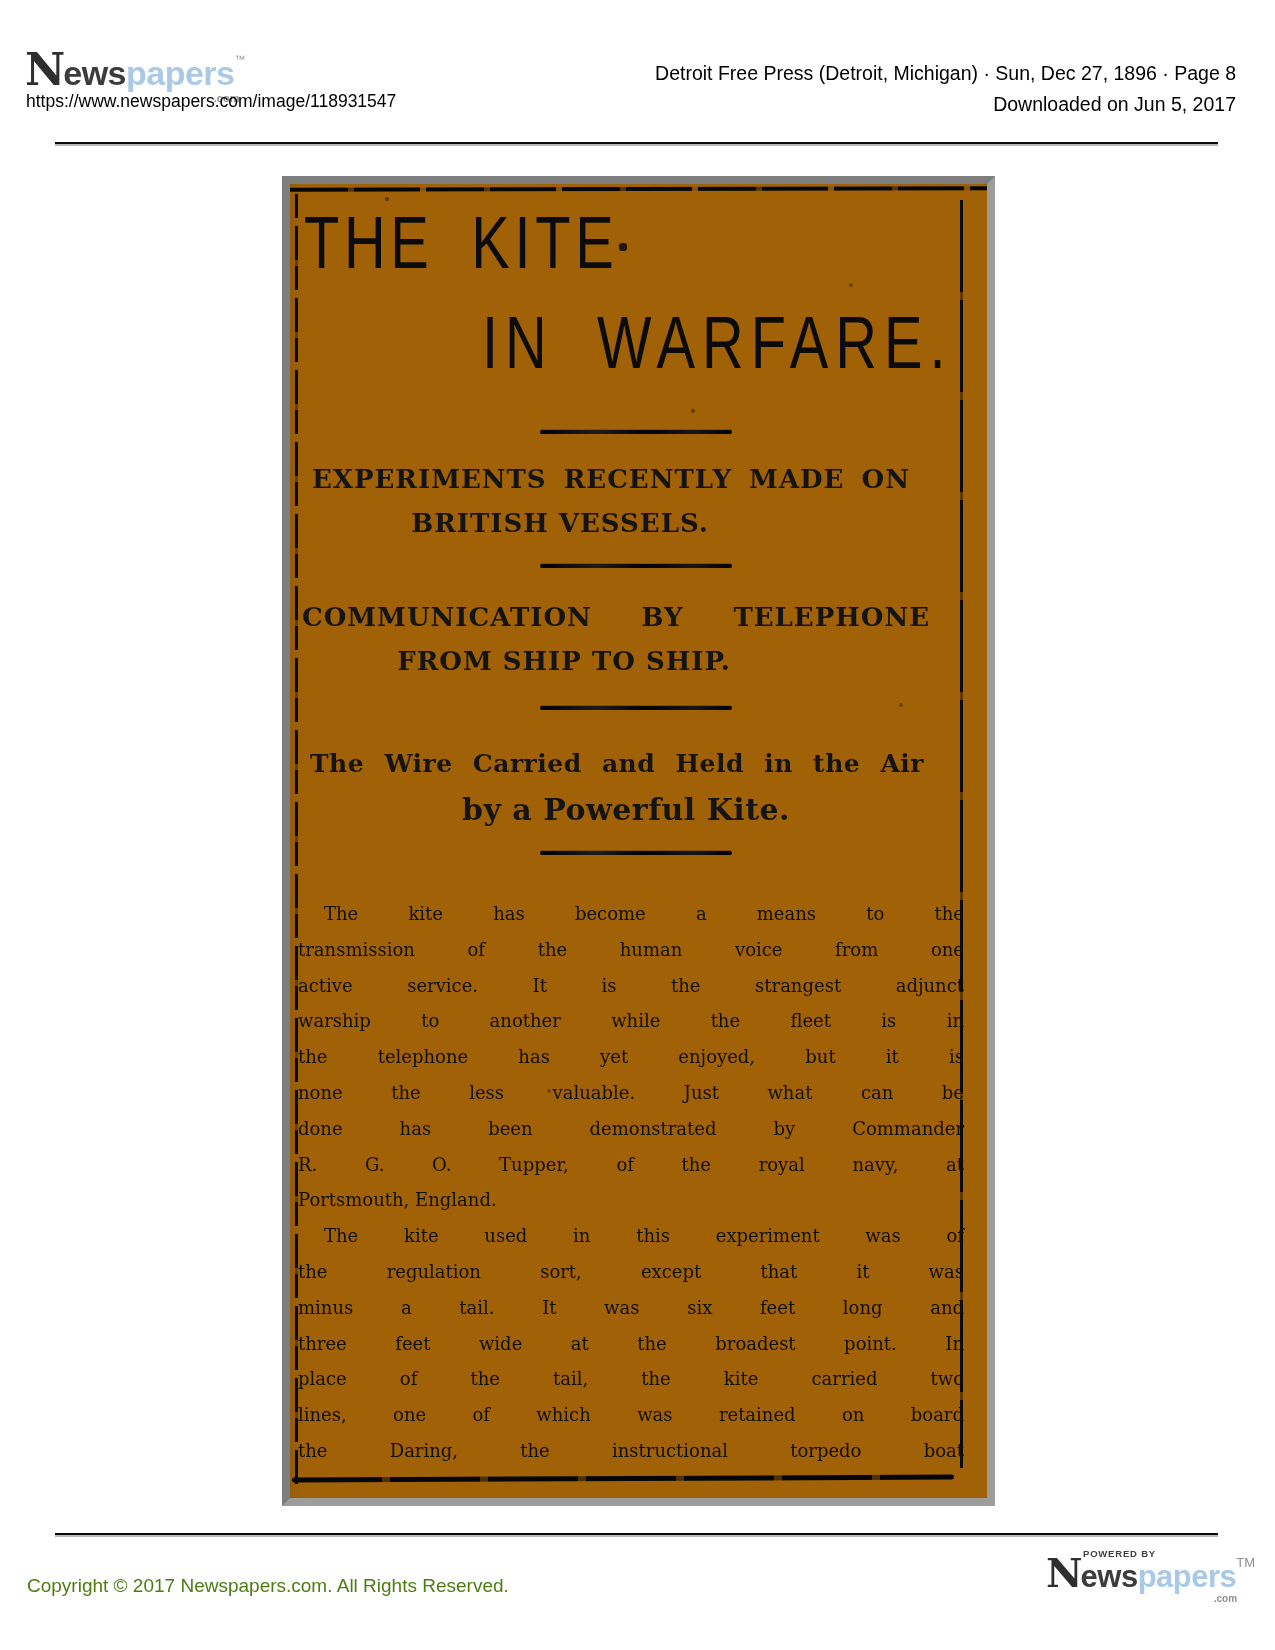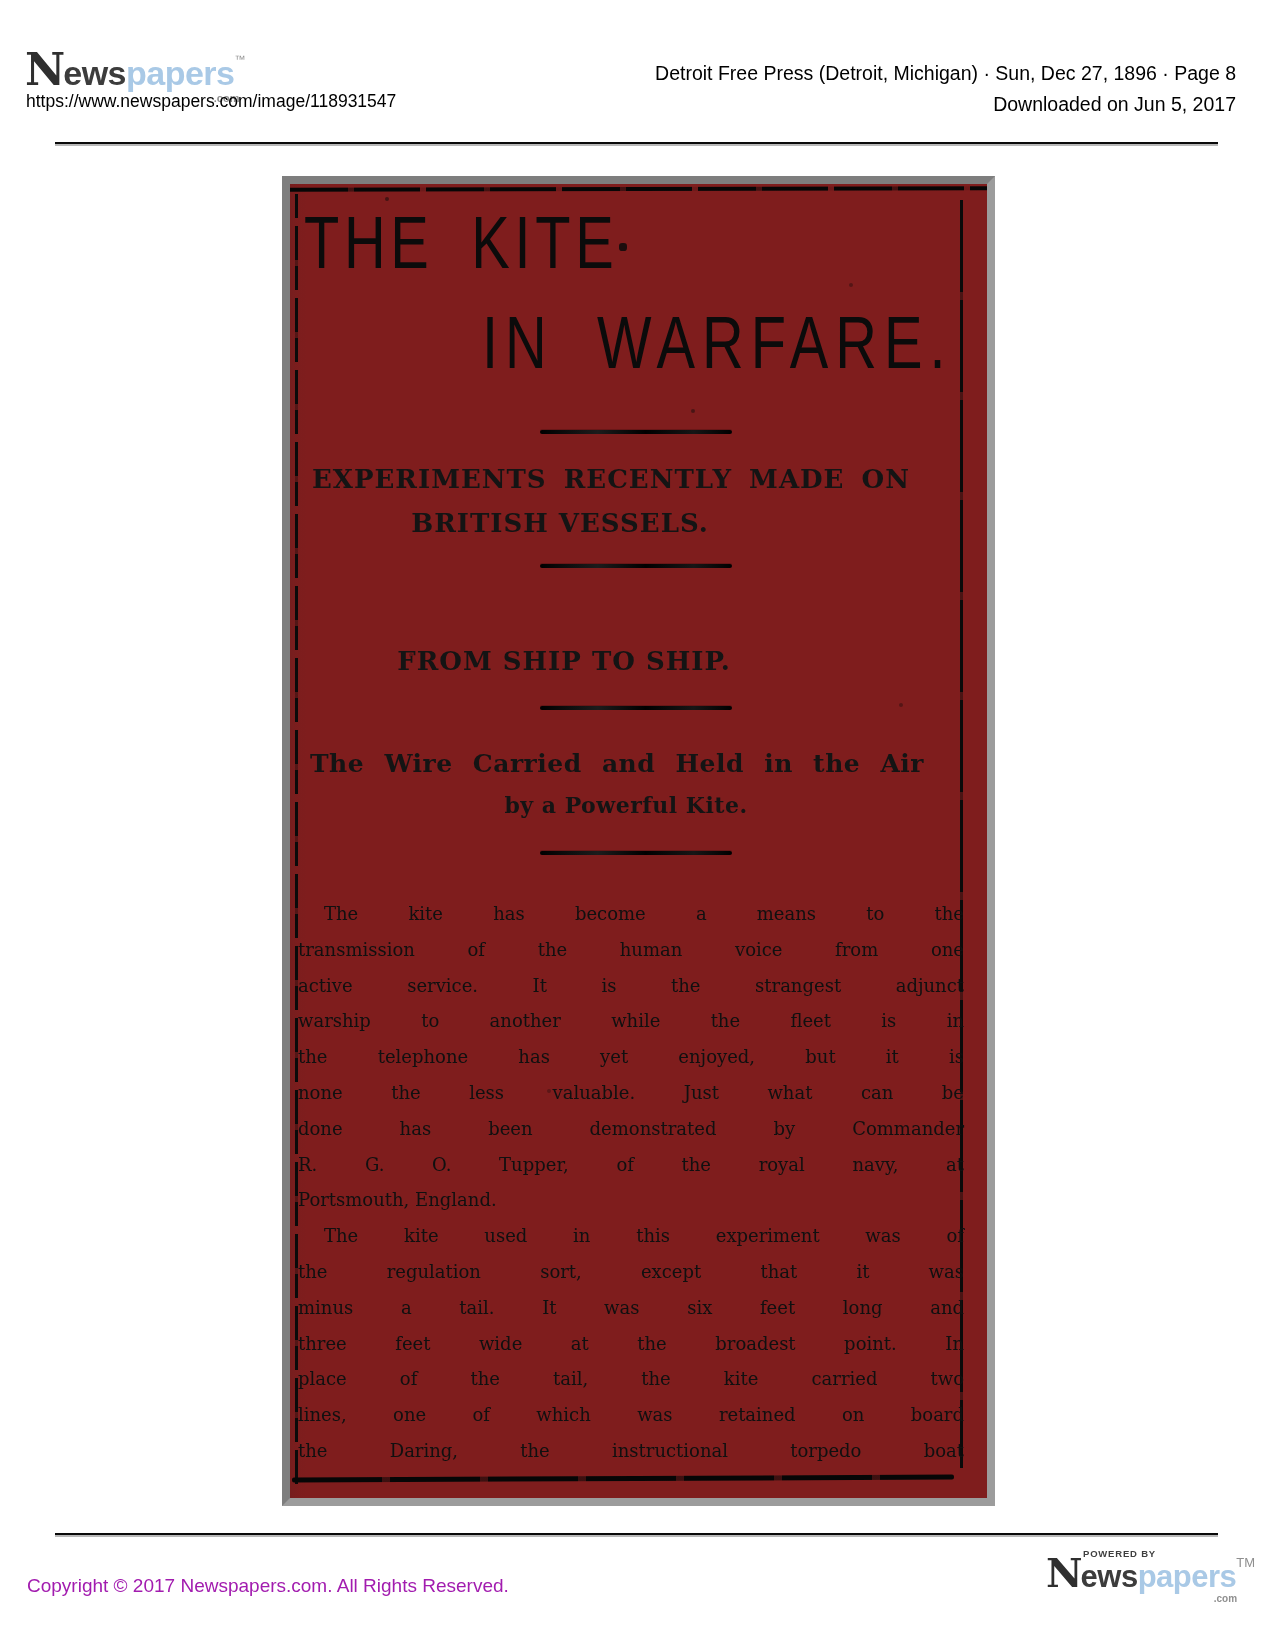--- a/index.html
+++ b/index.html
@@ -29,7 +29,7 @@
   .clip {
     position:absolute; left:282px; top:176px; width:713px; height:1330px;
     border:8px solid #8f8f8f; border-color:#7e7e7e #9c9c9c #9c9c9c #7e7e7e;
-    background:#7f1d1d;
+    background:#a16207;
   }
   .clip-inner { position:absolute; inset:0; overflow:hidden;
     background:linear-gradient(90deg, rgba(40,40,40,0.10), rgba(40,40,40,0.02) 10px, transparent 18px);

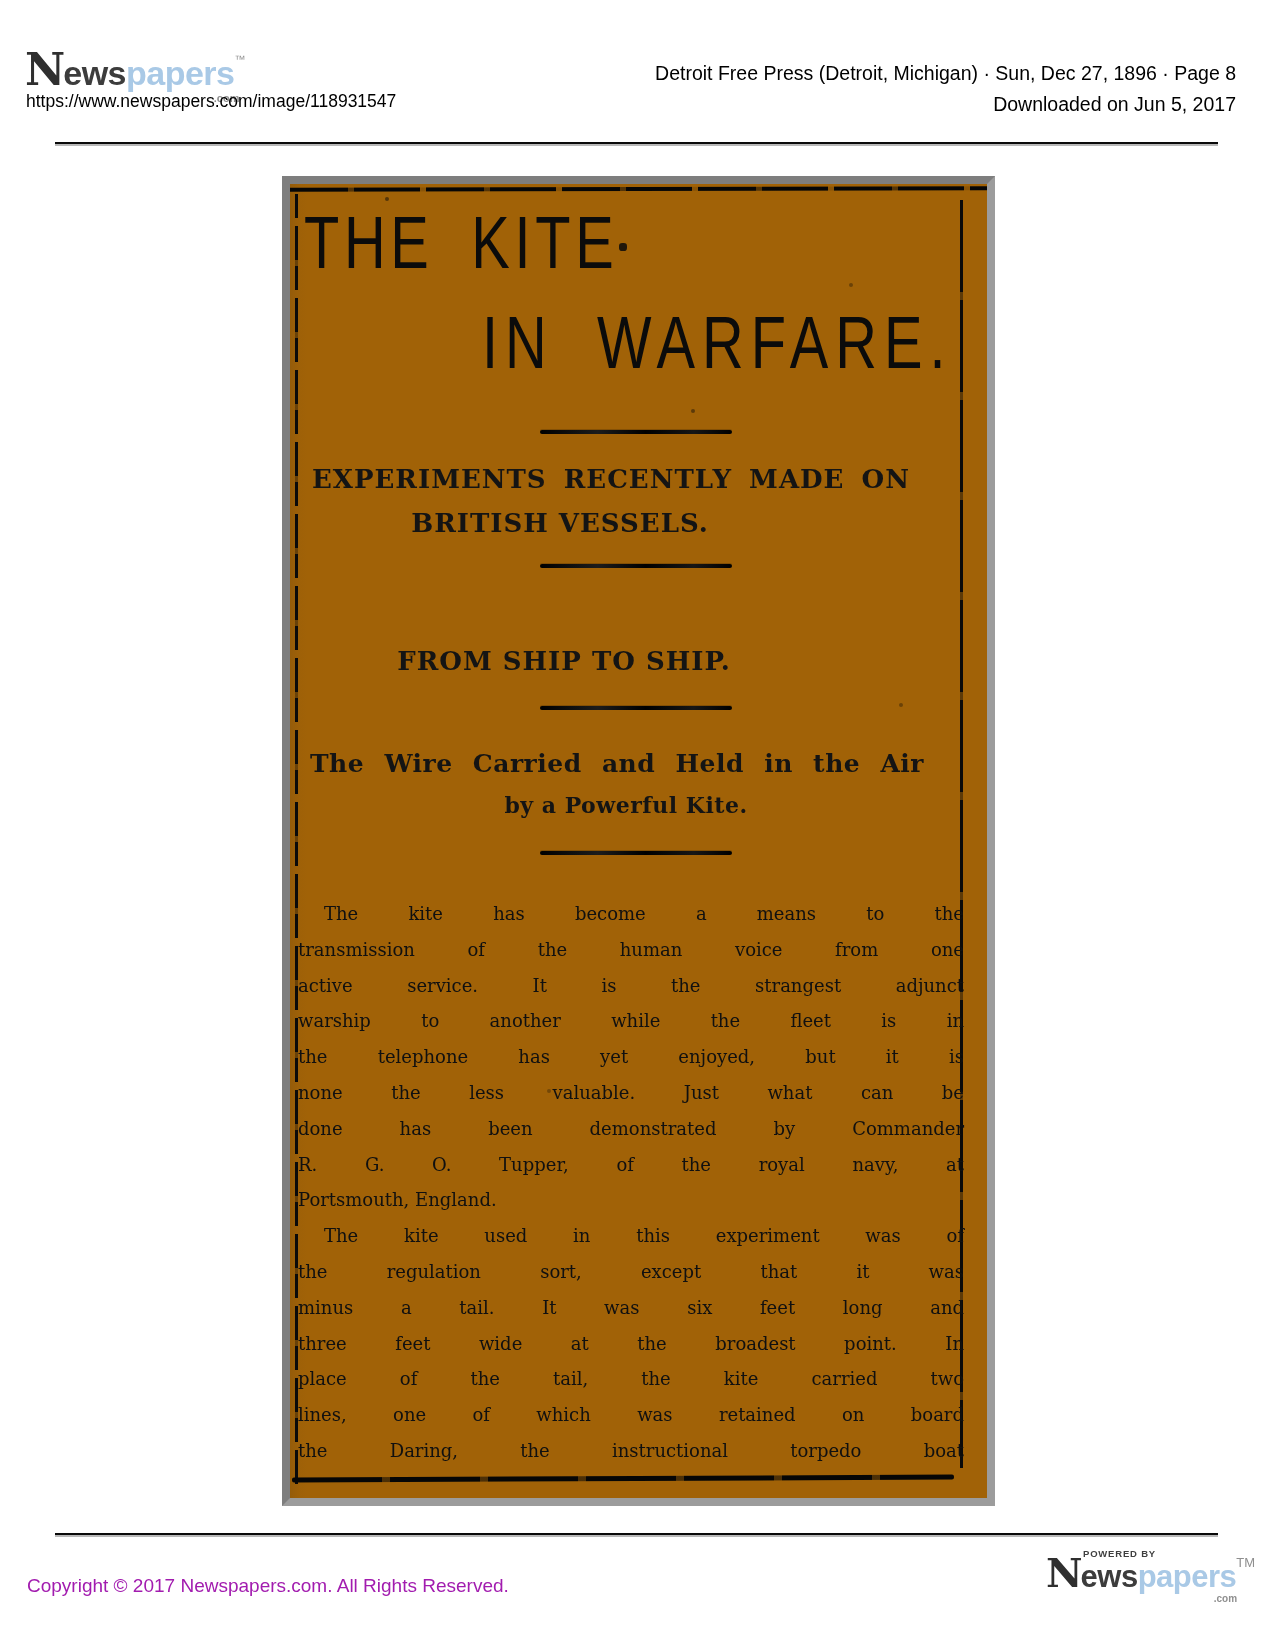--- a/index.html
+++ b/index.html
@@ -133,6 +133,7 @@
 
       <div class="divider d2"></div>
 
+      <div class="sh just sh2a">COMMUNICATION BY TELEPHONE</div>
       <div class="sh cent sh2b">FROM SHIP TO SHIP.</div>
 
       <div class="divider d3"></div>

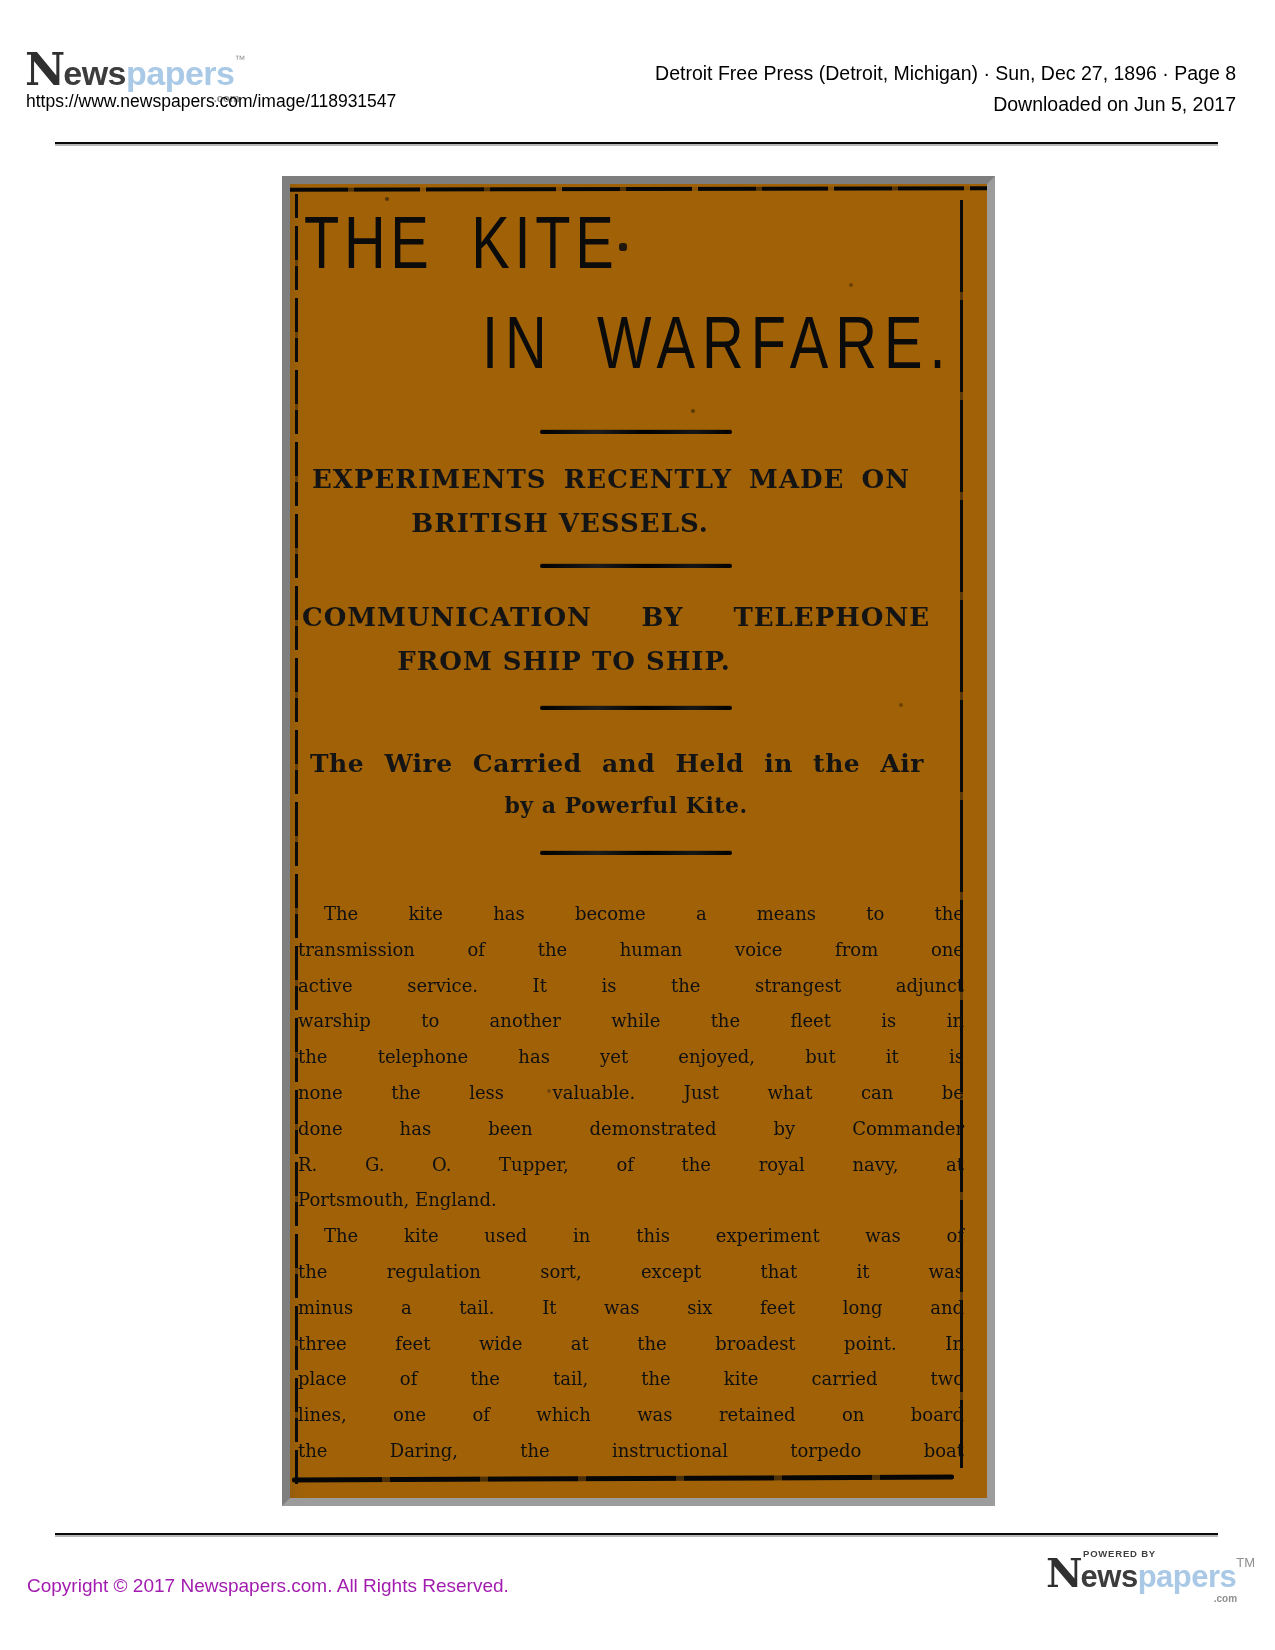--- a/index.html
+++ b/index.html
@@ -75,7 +75,7 @@
   .sh2a { left:12px;  top:418px; width:628px; font-size:26px; letter-spacing:1px; }
   .sh2b { left:0;     top:462px; width:548px; font-size:26px; letter-spacing:1px; }
   .sh3a { left:20px;  top:565px; width:614px; font-size:25px; letter-spacing:0.5px; }
-  .sh3b { left:0;     top:608px; width:672px; font-size:22px; letter-spacing:0.5px; }
+  .sh3b { left:0;     top:608px; width:672px; font-size:30px; letter-spacing:0.5px; }
 
   .body-col { position:absolute; left:8px; top:712px; width:666px;
     font-family:"DejaVu Serif", serif; font-size:18px; line-height:35.8px; color:#101010; }

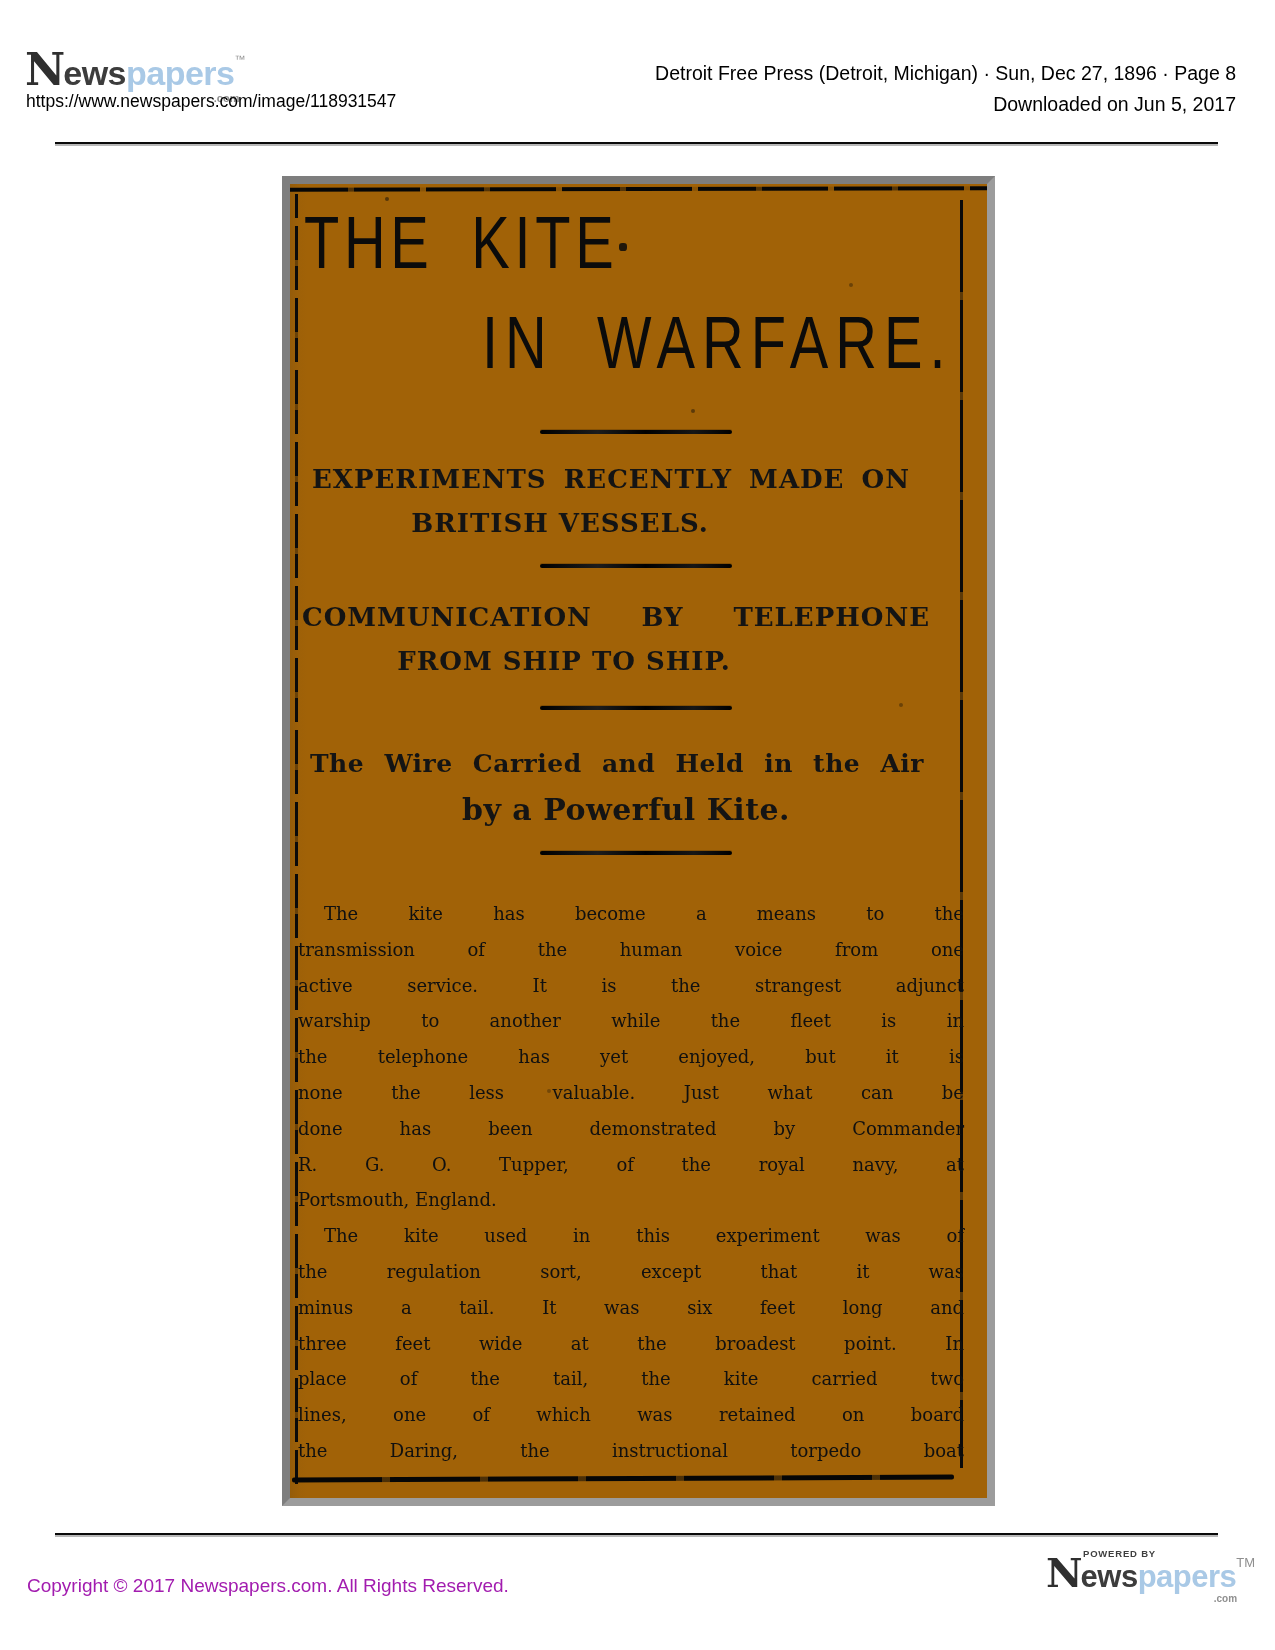--- a/index.html
+++ b/index.html
@@ -84,7 +84,7 @@
   .bl.indent { text-indent:26px; }
 
   
-  .copyright { position:absolute; left:27px; top:1575px; font-size:19px; color:#a21caf; }
+  .copyright { position:absolute; left:27px; top:1575px; font-size:19px; color:#4d7c0f; }
 
   .brand-footer { position:absolute; left:1046px; top:1549px; white-space:nowrap; }
   .brand-footer .powered { position:absolute; left:37px; top:-1px; font-size:9.5px; font-weight:bold;

